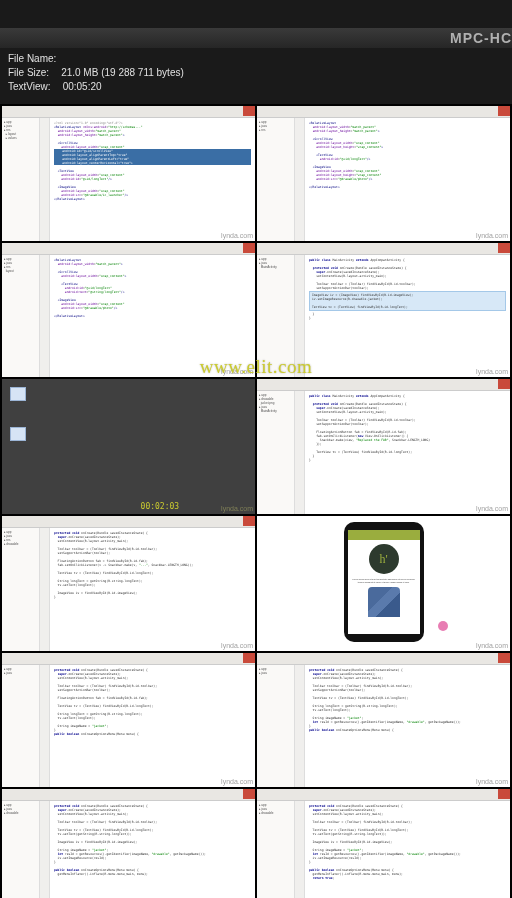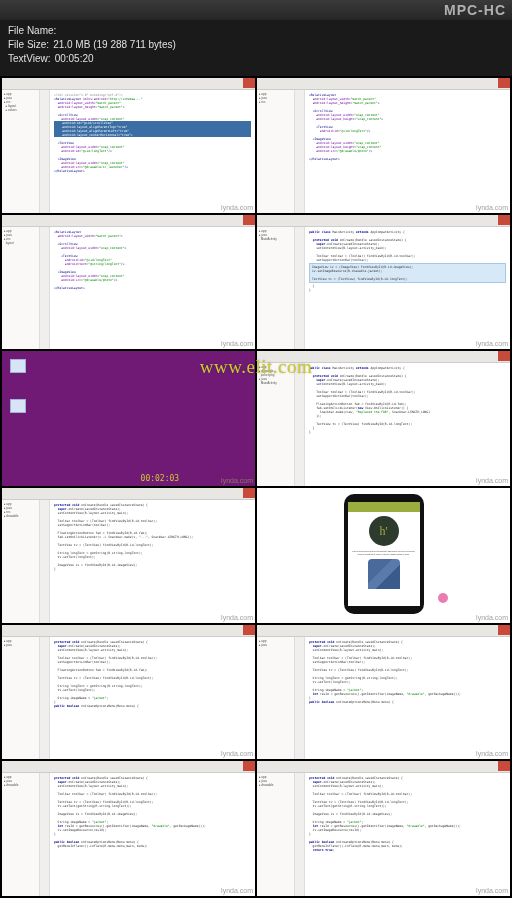--- a/index.html
+++ b/index.html
@@ -19,11 +19,12 @@
   display: flex;
   align-items: center;
   justify-content: flex-end;
-  padding: 0 6px;
+  padding: 0 0;
   font-size: 14px;
   font-weight: bold;
   letter-spacing: 1px;
   color: #b0b0b0;
+  margin-top: 28px;
 }
 
 .metadata {

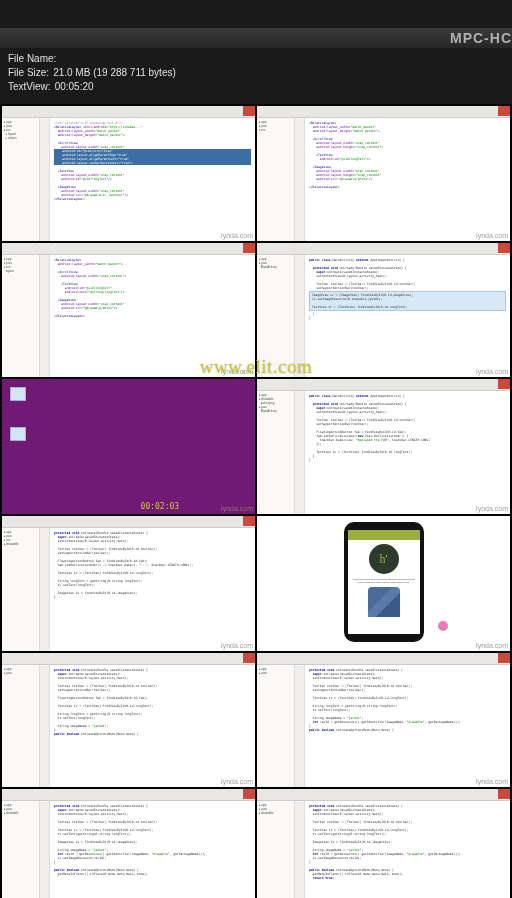--- a/index.html
+++ b/index.html
@@ -34,7 +34,7 @@
   color: #e0e0e0;
   height: 56px;
 }
-.metadata .row { display: flex; gap: 4px; }
+.metadata .row { display: flex; gap: 12px; }
 .metadata .label { color: #e0e0e0; }
 
 .grid {

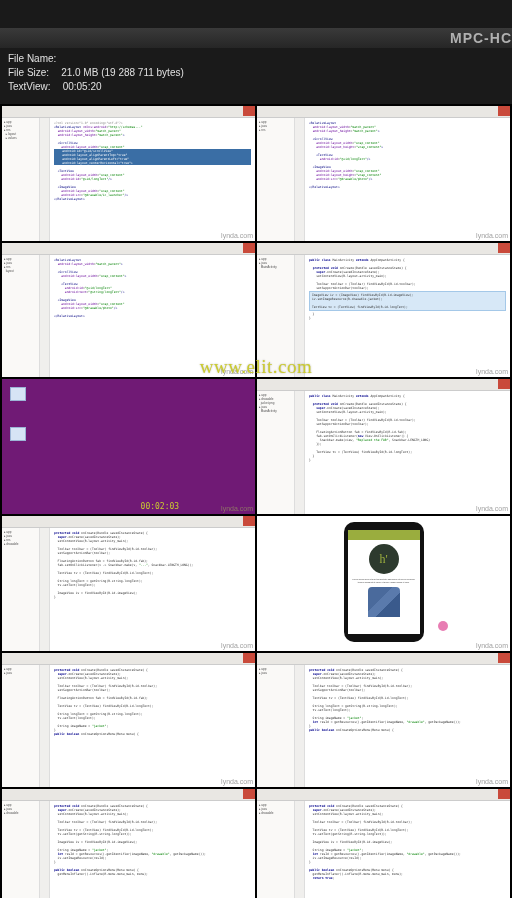--- a/index.html
+++ b/index.html
@@ -124,7 +124,7 @@
 
 
 .desktop {
-  background: #701a75;
+  background: #404040;
   display: block;
 }
 .desktop-icon {

